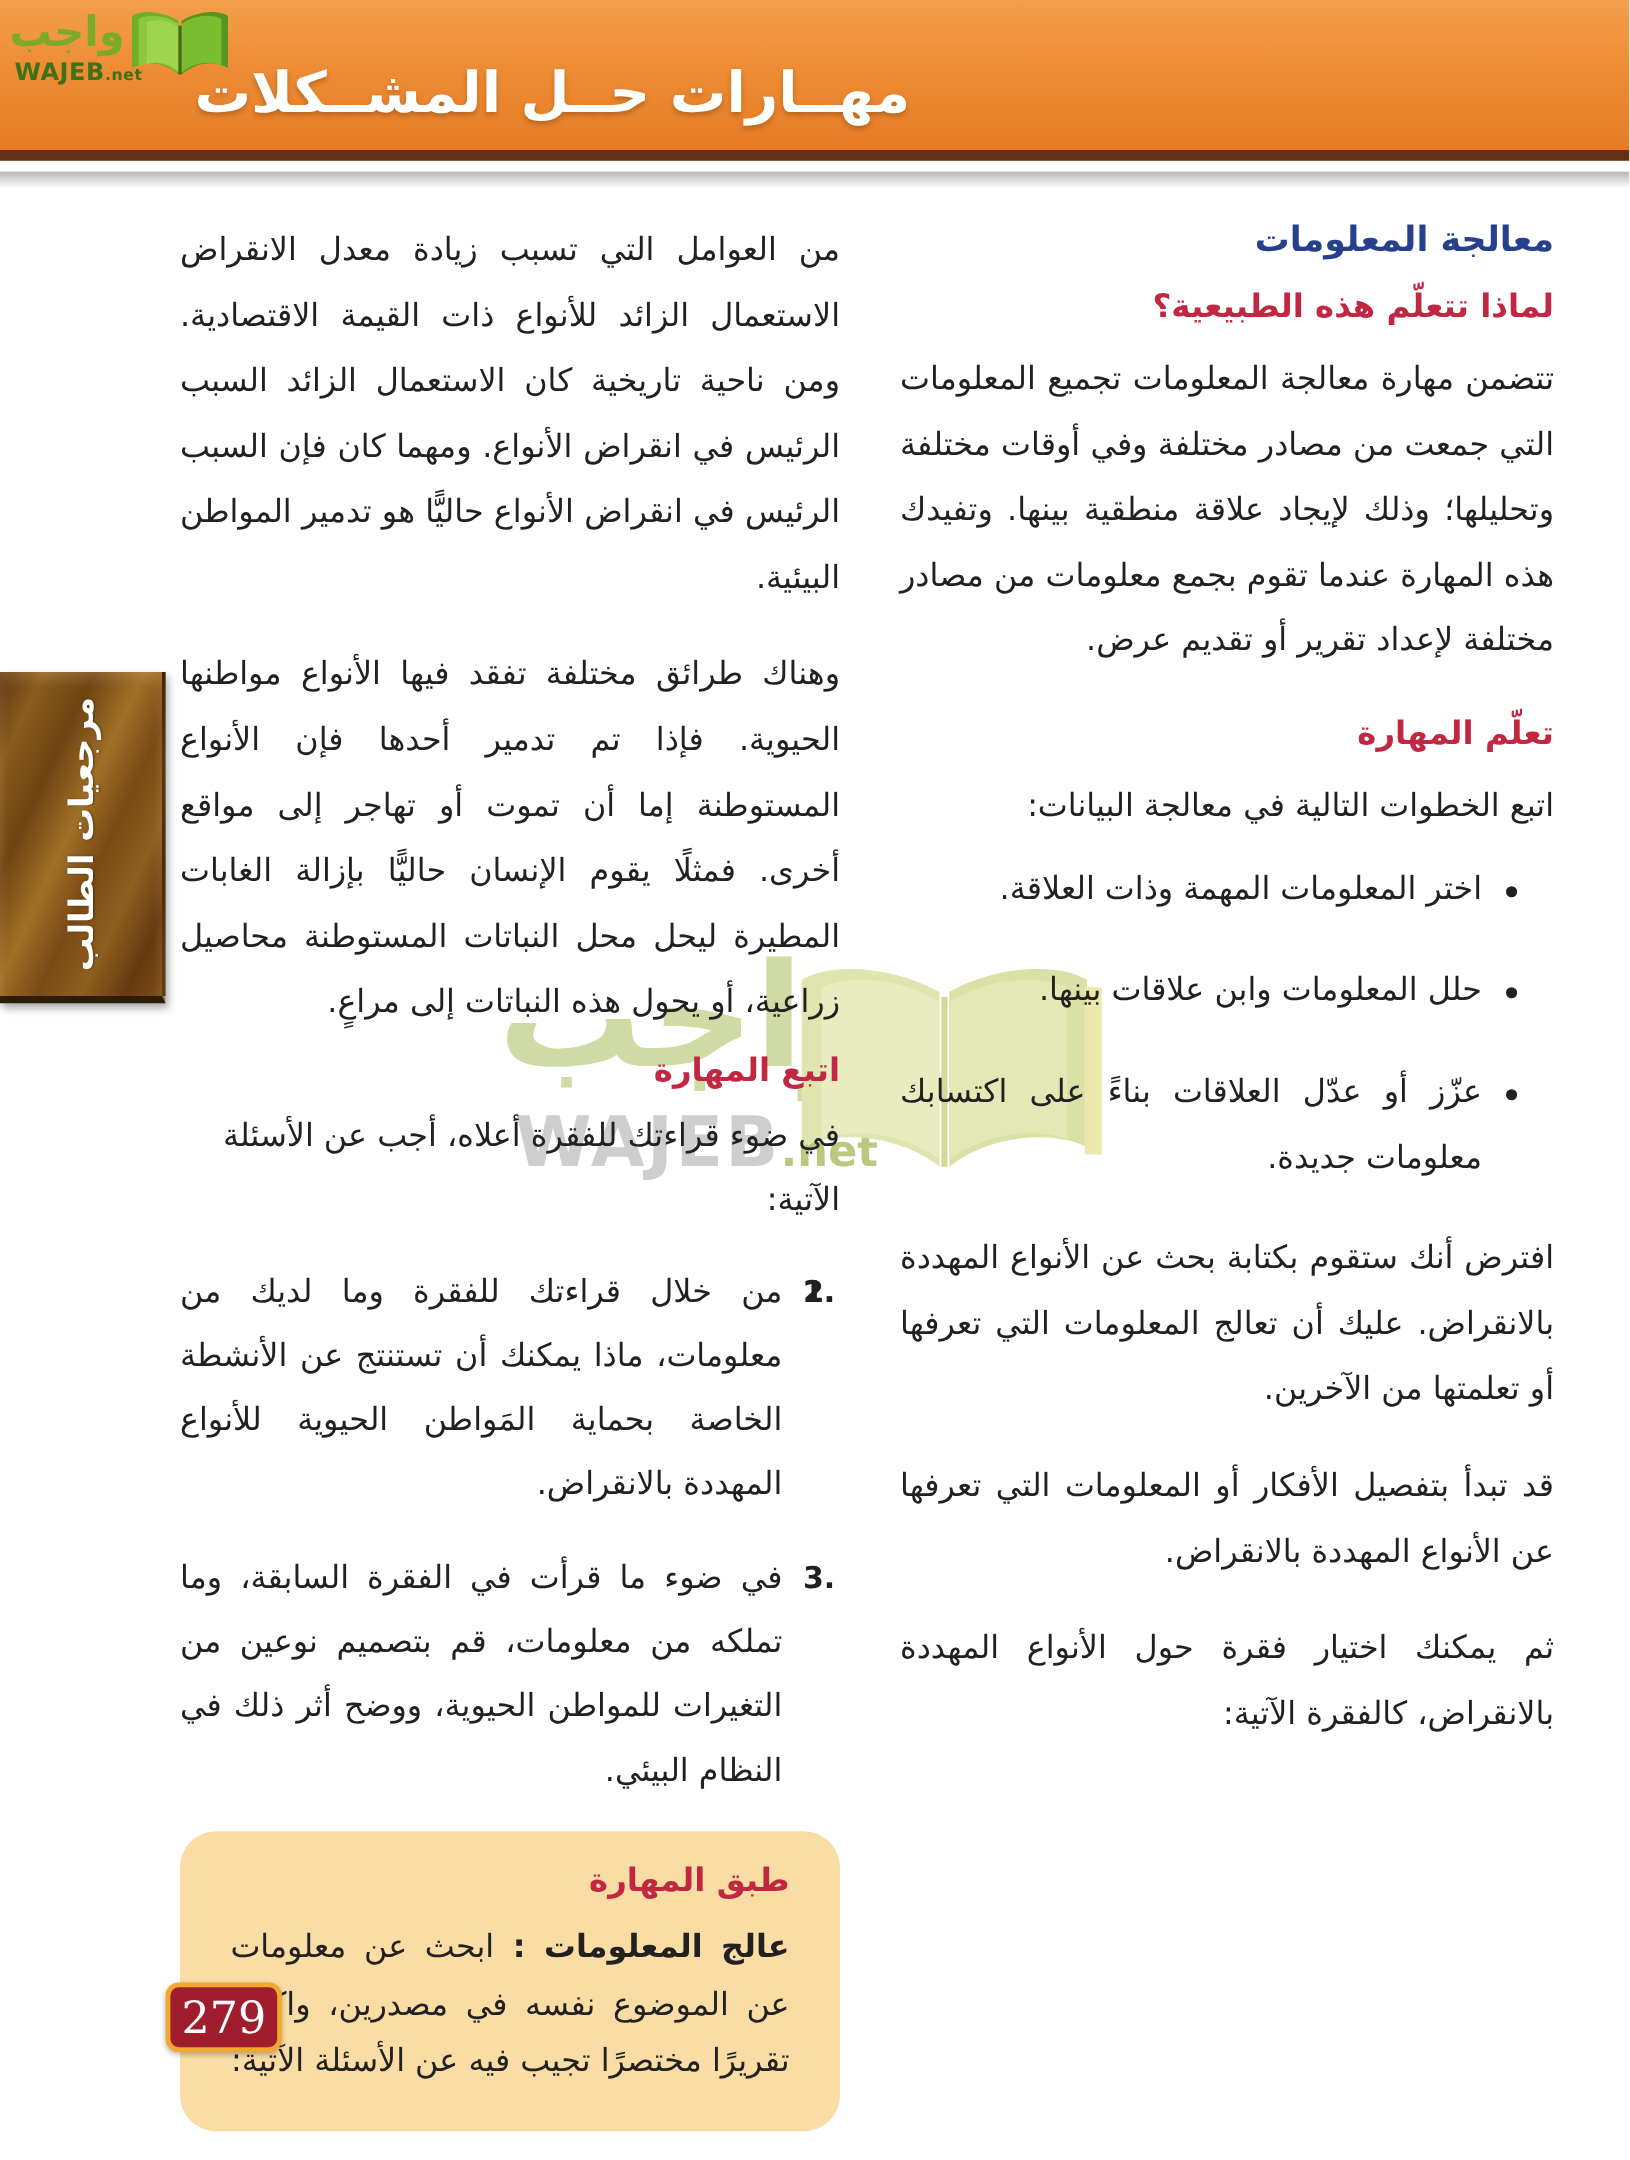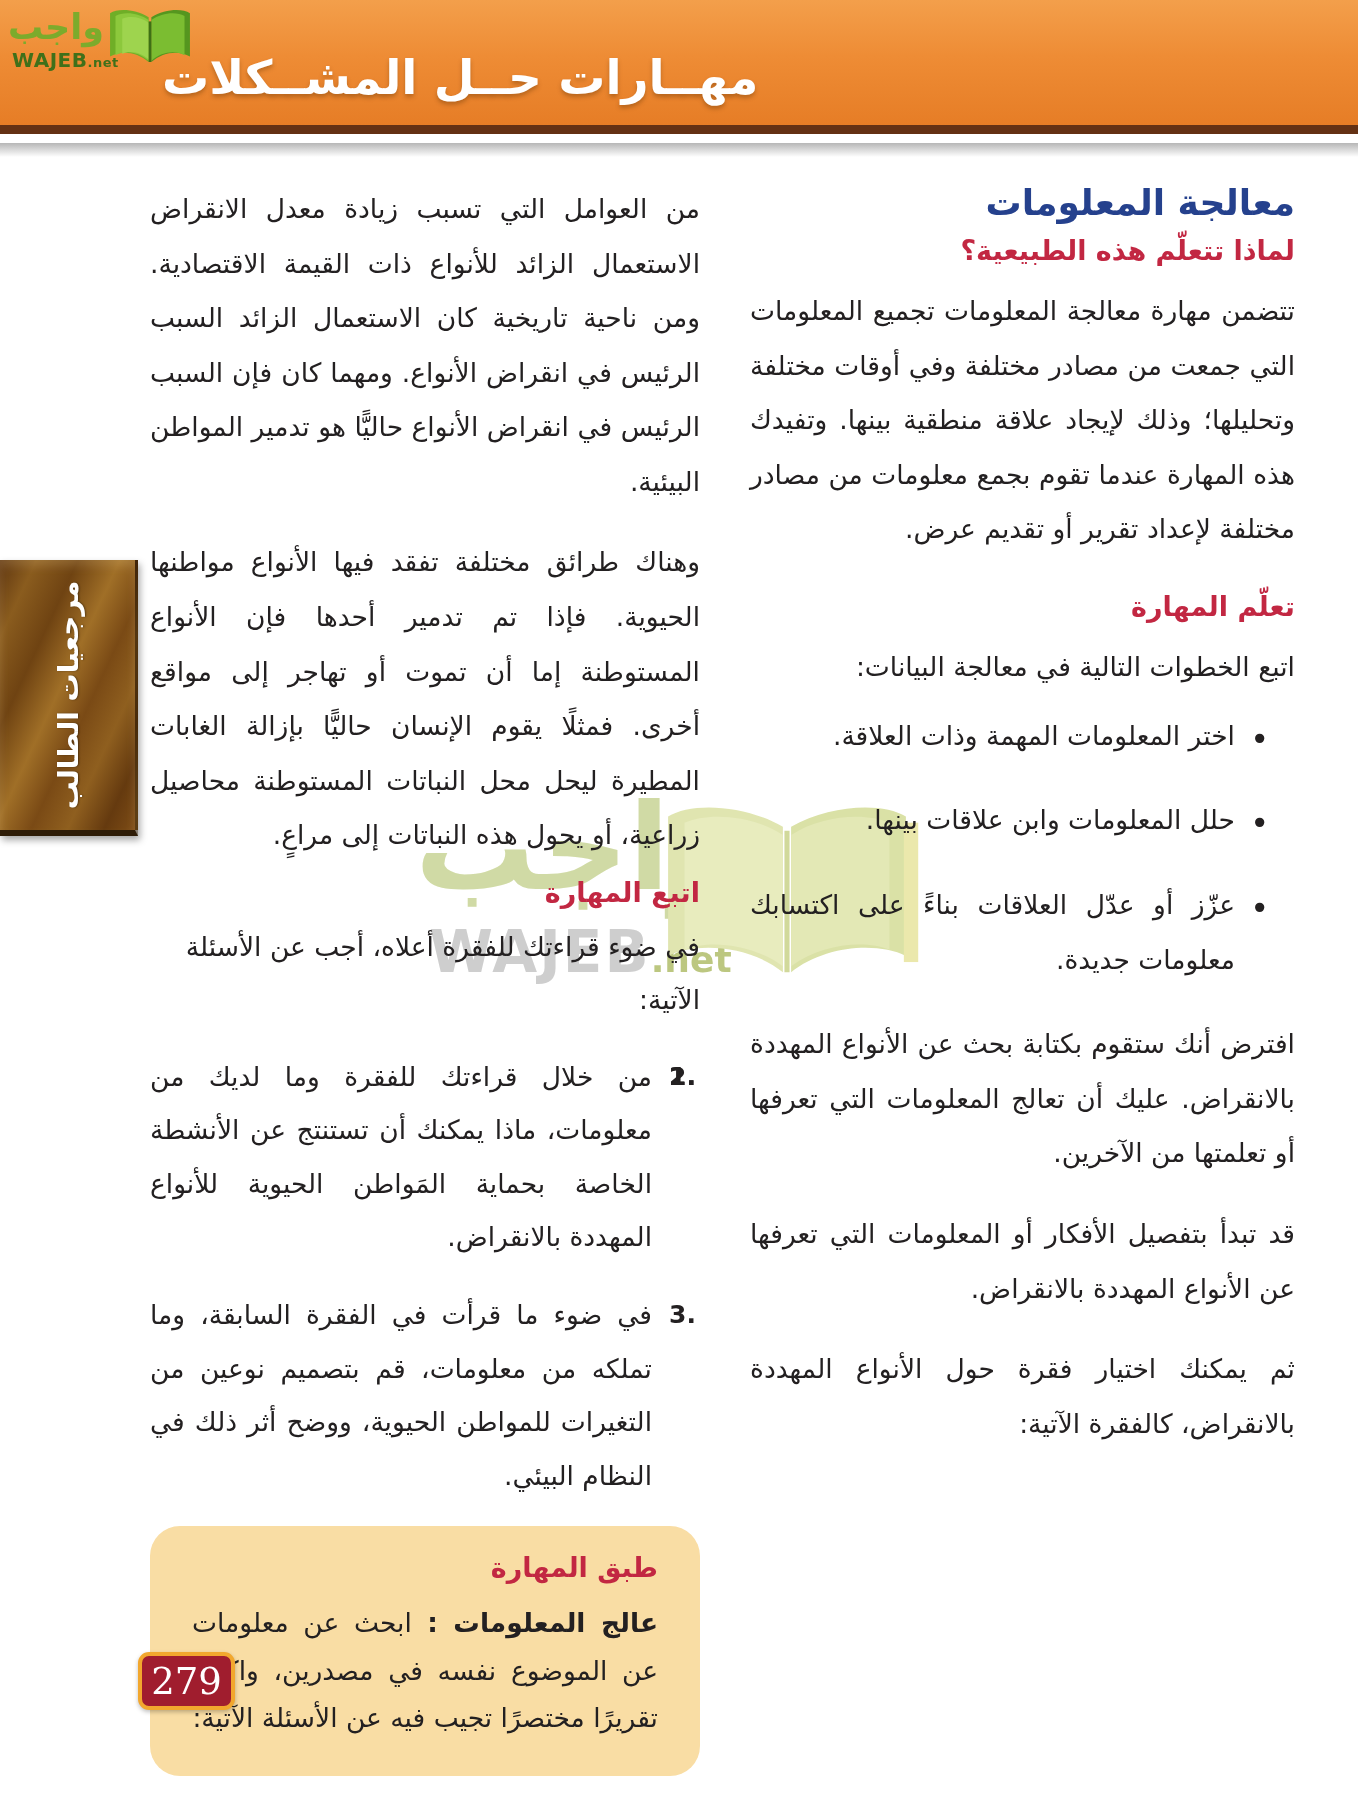--- a/index.html
+++ b/index.html
@@ -75,7 +75,7 @@
   p.body { font-size:26.5px; line-height:2.06; text-align:justify;
            margin:0 0 26px; color:#232021; }
   p.body.tight { margin-bottom:14px; }
-  .h-blue { font-size:36px; font-weight:bold; color:#25418d; margin:0 0 12px; }
+  .h-blue { font-size:29px; font-weight:bold; color:#25418d; margin:0 0 24px; }
   .h-red  { font-size:27px; font-weight:bold; color:#c22742; margin:0 0 18px; }
   .h-red.gap-top { margin-top:34px; }
   .intro-line { font-size:26.5px; line-height:2.0; text-align:right; margin:0 0 16px; }

